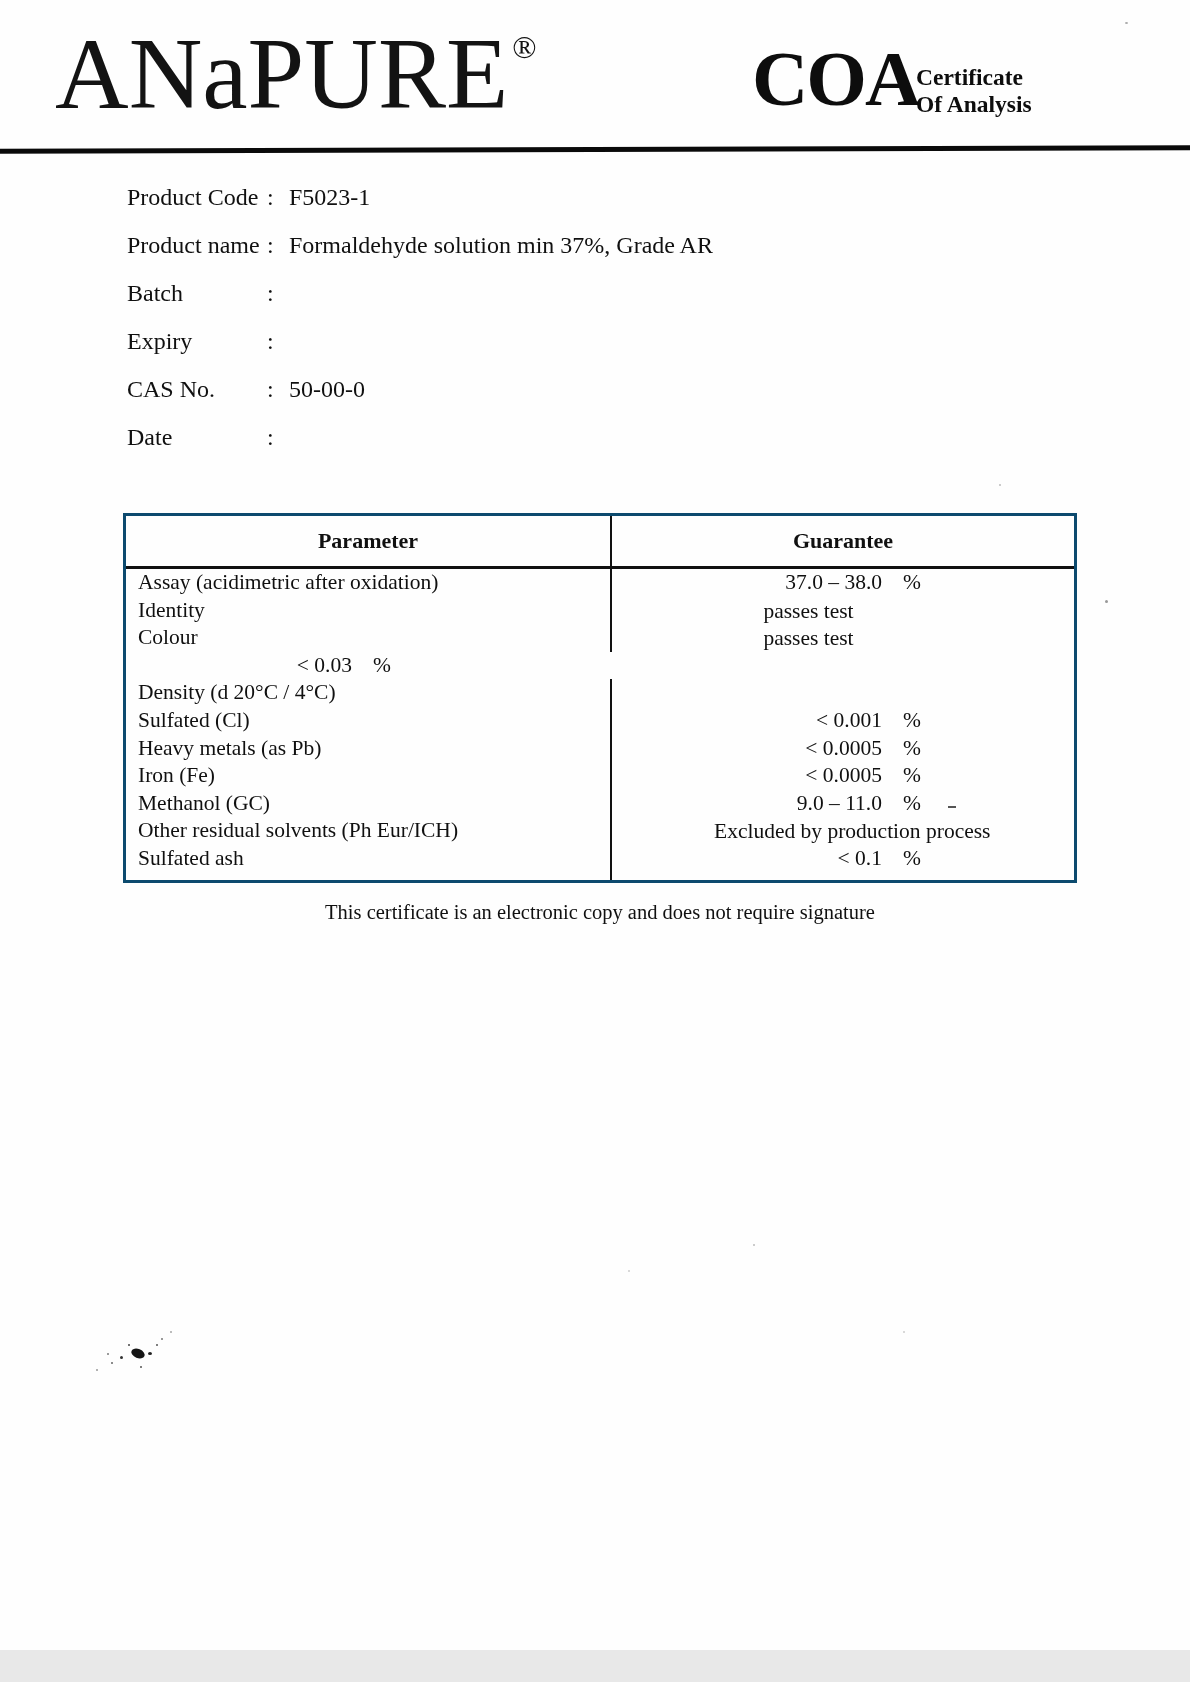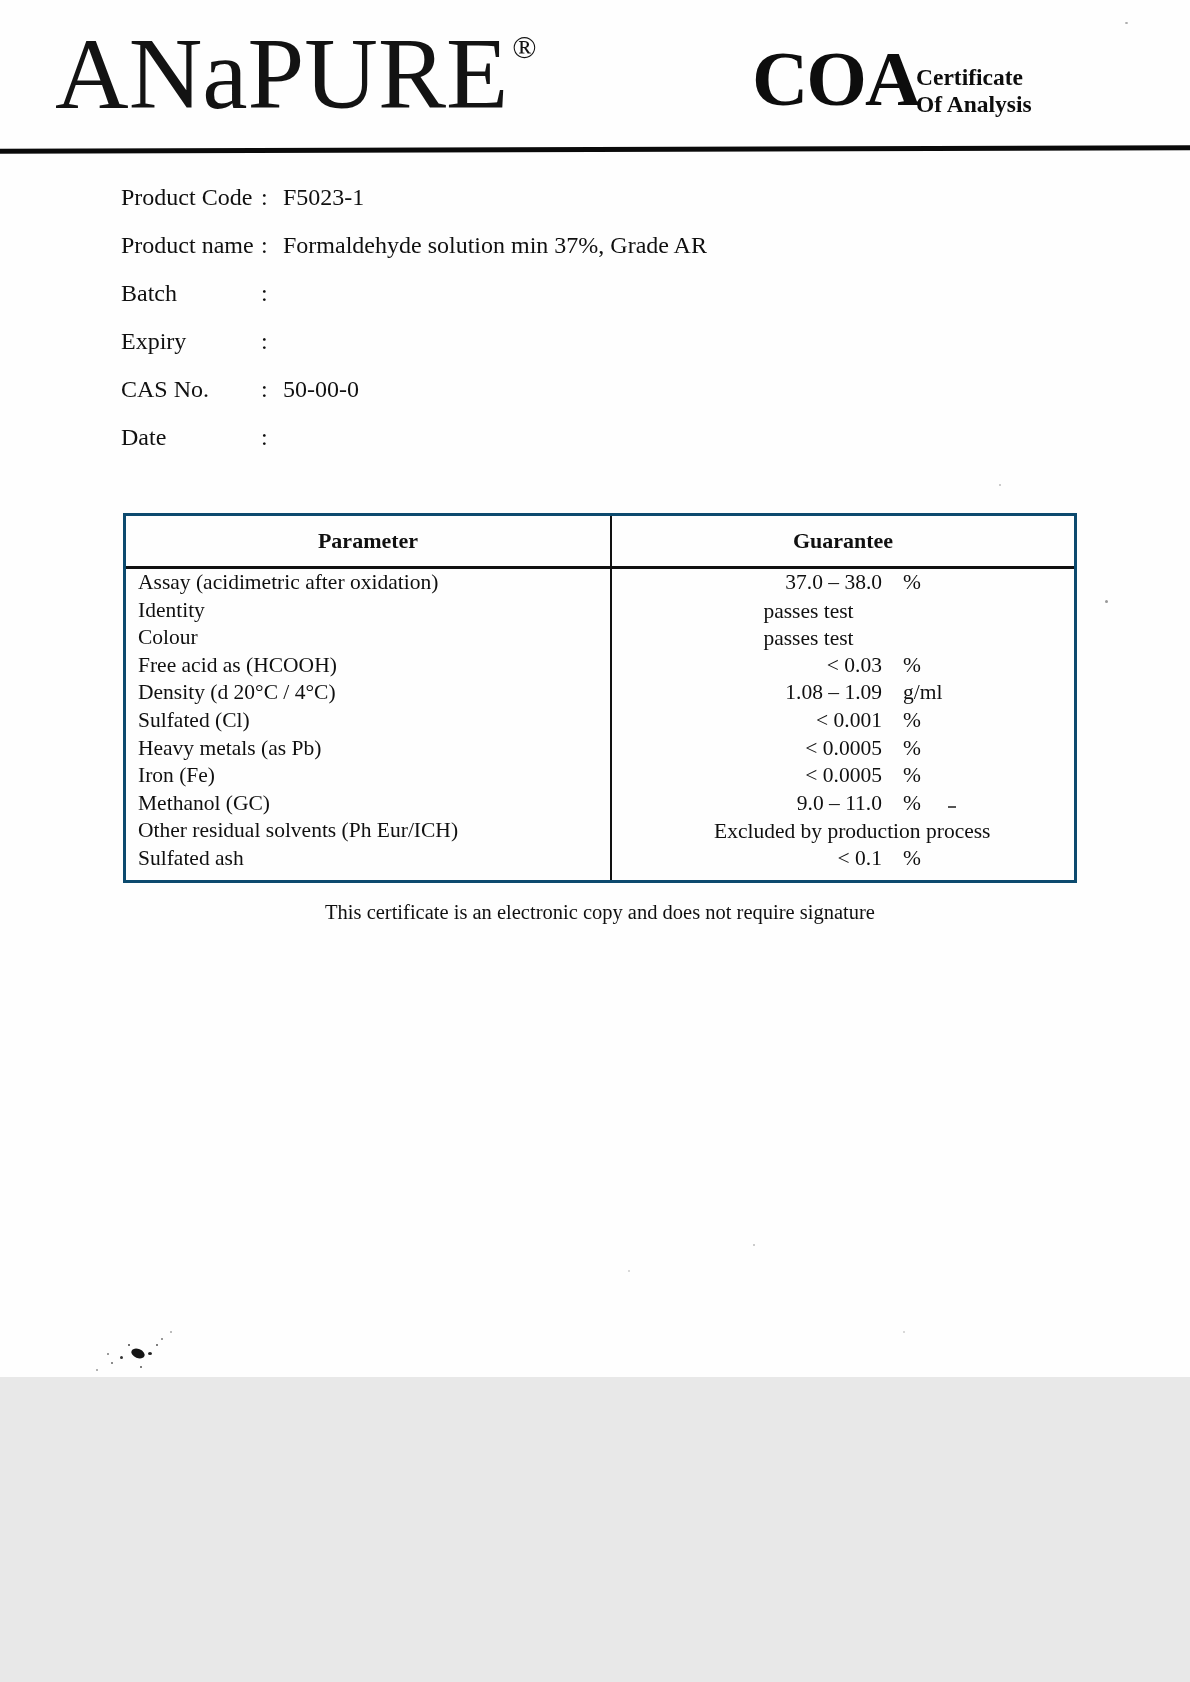--- a/index.html
+++ b/index.html
@@ -8,7 +8,7 @@
   .page {
     position: relative;
     width: 1190px;
-    height: 1377px;
+    height: 1650px;
     background: #fefefe;
     color: #101010;
     overflow: hidden;

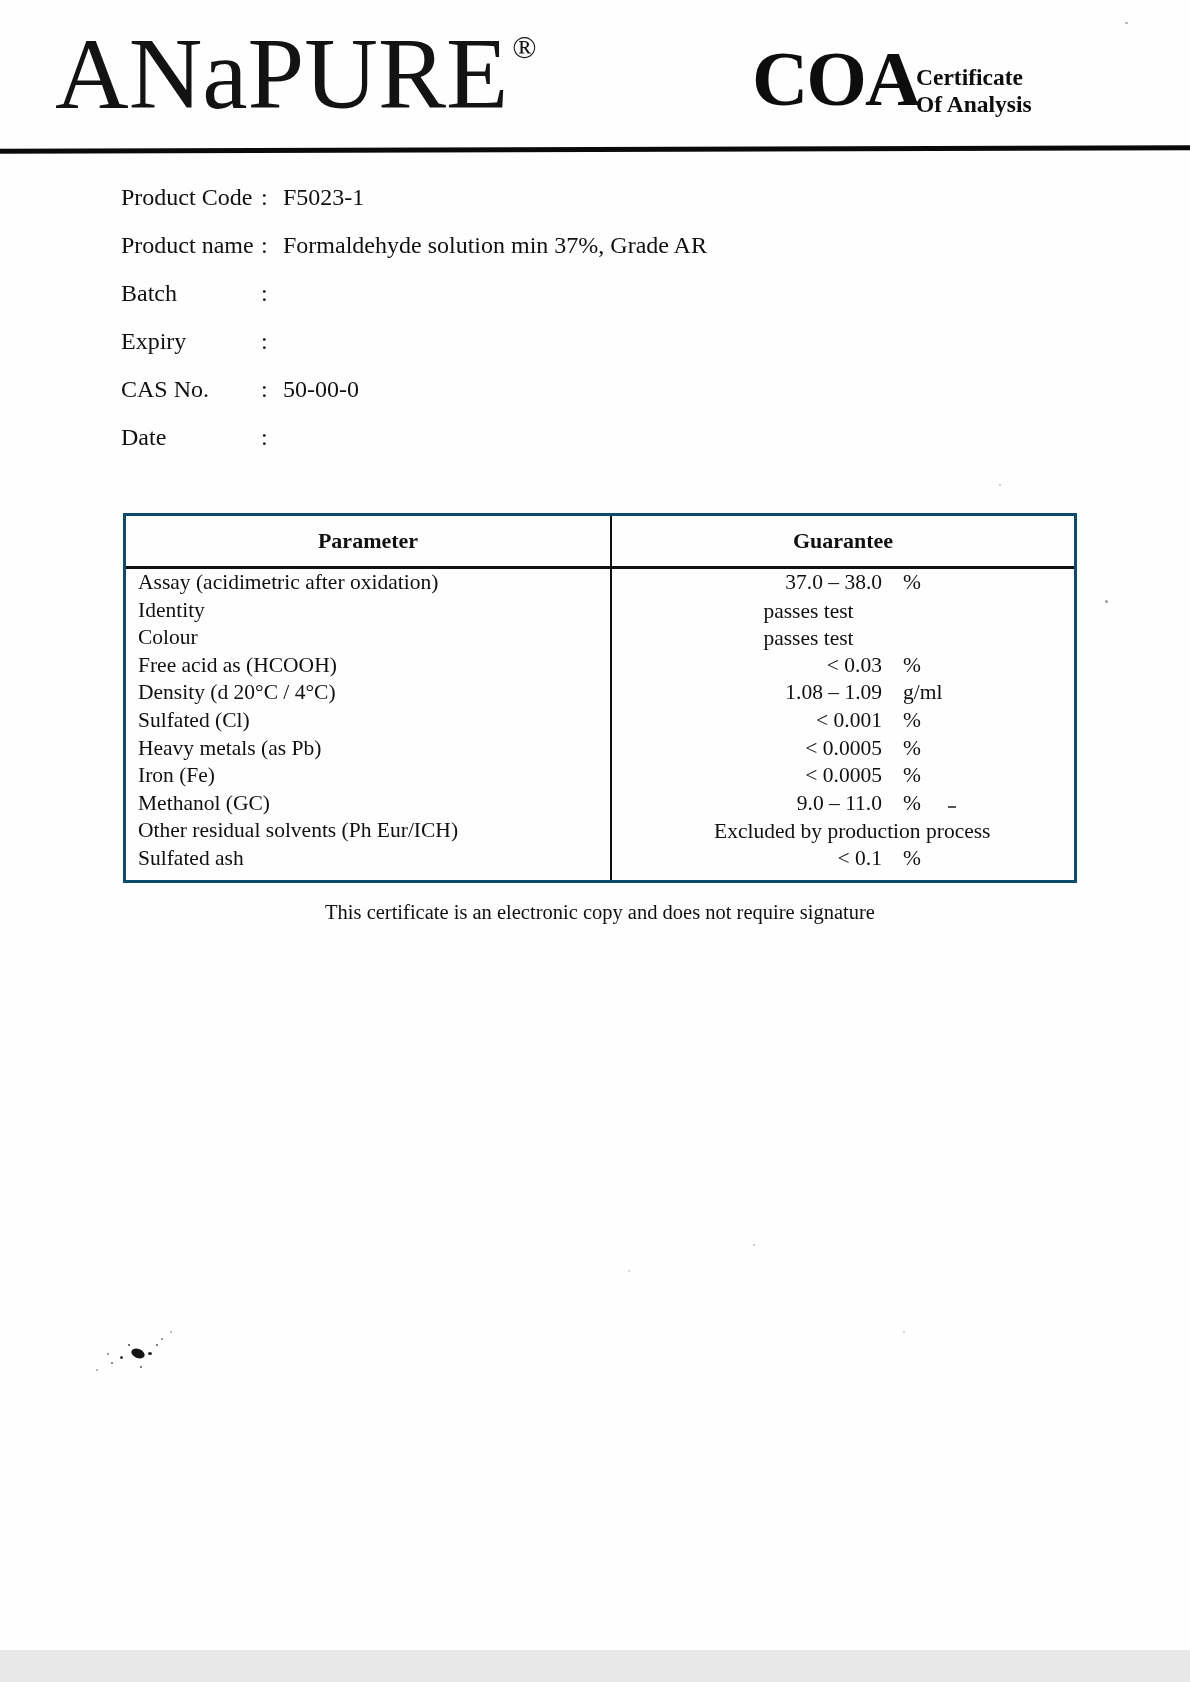--- a/index.html
+++ b/index.html
@@ -65,7 +65,7 @@
   
   .fields {
     position: absolute;
-    left: 121px;
+    left: 127px;
     top: 182px;
     font-size: 24px;
   }

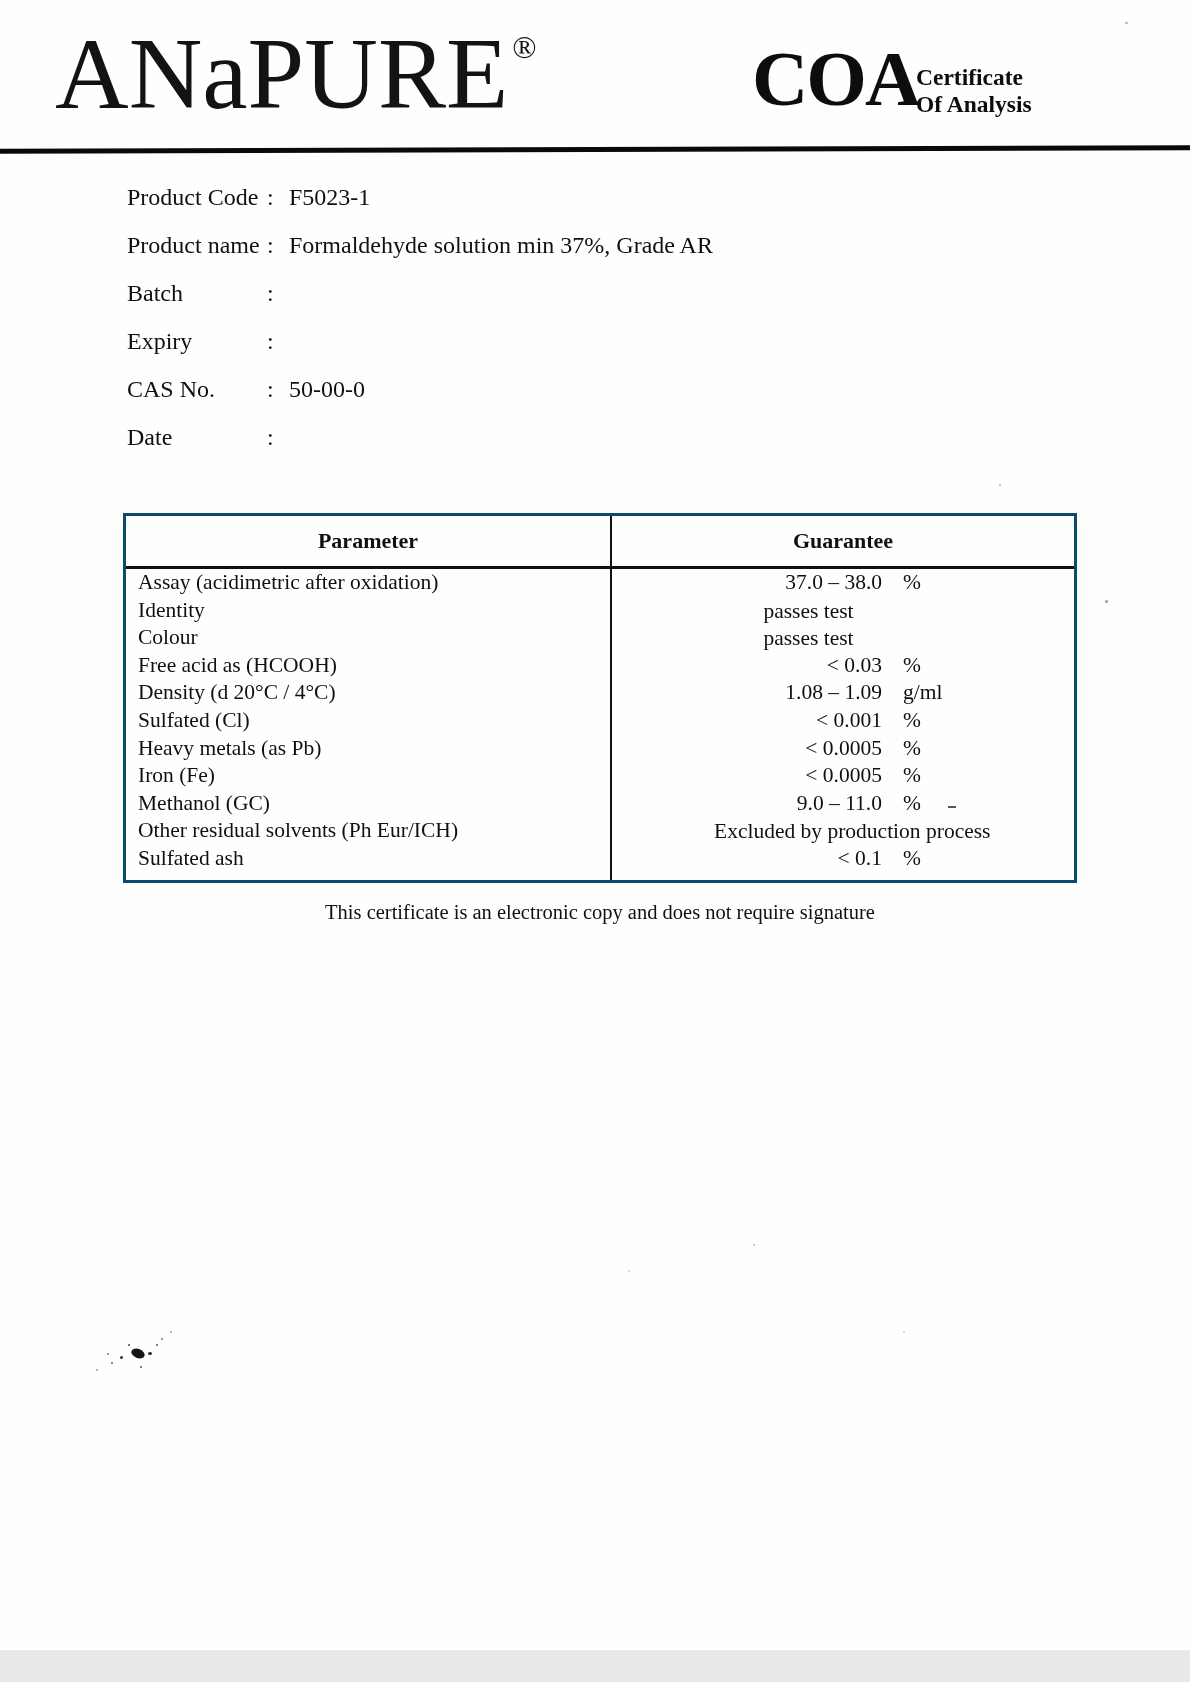--- a/index.html
+++ b/index.html
@@ -204,7 +204,6 @@
       <div class="t-guar"><span class="g-inner"><span class="g-val"></span><span class="g-unit"></span><span class="g-text">passes test</span></span></div>
     </div>
     <div class="t-row">
-      <div class="t-param">Free acid as (HCOOH)</div>
       <div class="t-guar"><span class="g-inner"><span class="g-val">&lt; 0.03</span><span class="g-unit">%</span><span class="g-text"></span></span></div>
     </div>
     <div class="t-row">

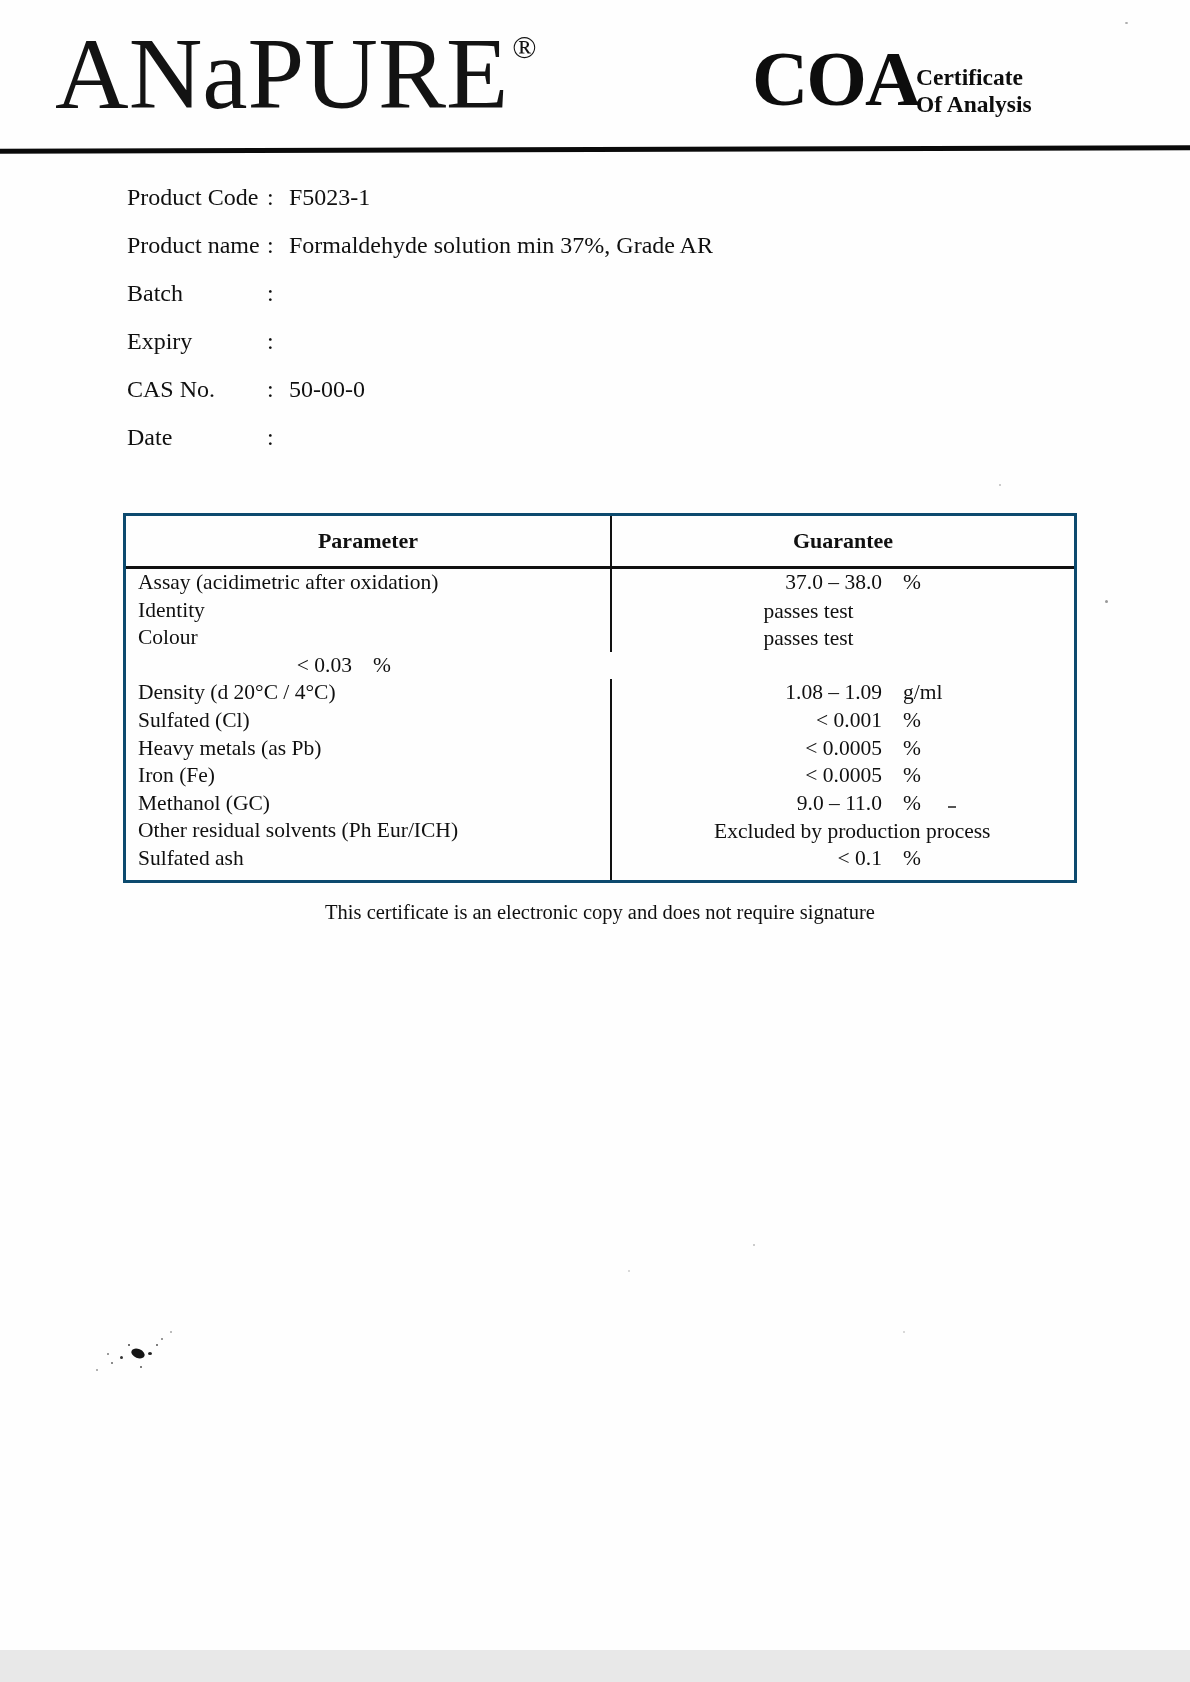--- a/index.html
+++ b/index.html
@@ -208,7 +208,6 @@
     </div>
     <div class="t-row">
       <div class="t-param">Density (d 20°C / 4°C)</div>
-      <div class="t-guar"><span class="g-inner"><span class="g-val">1.08 – 1.09</span><span class="g-unit">g/ml</span><span class="g-text"></span></span></div>
     </div>
     <div class="t-row">
       <div class="t-param">Sulfated (Cl)</div>

